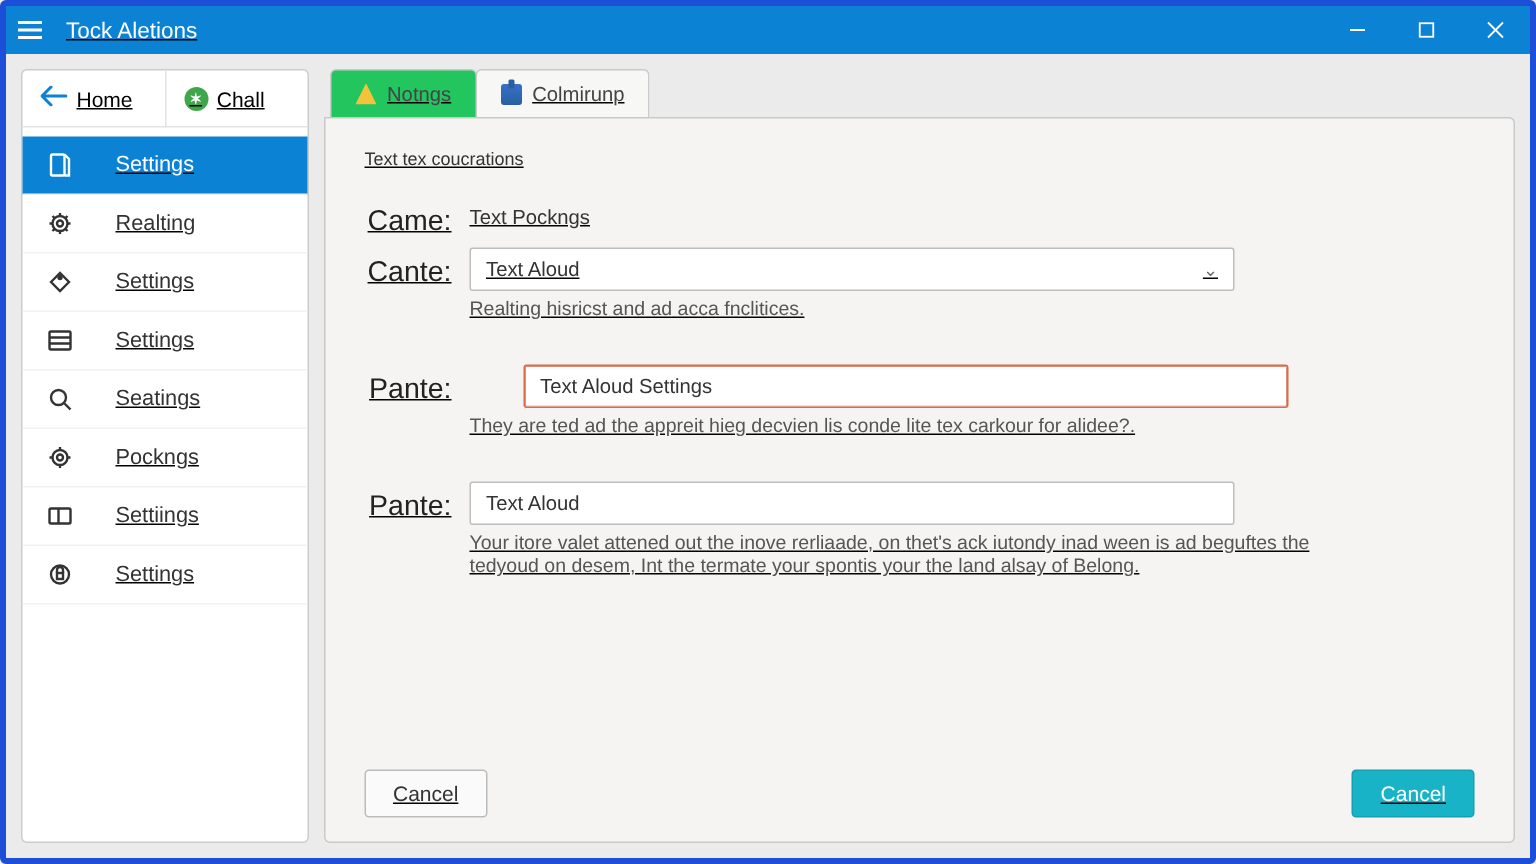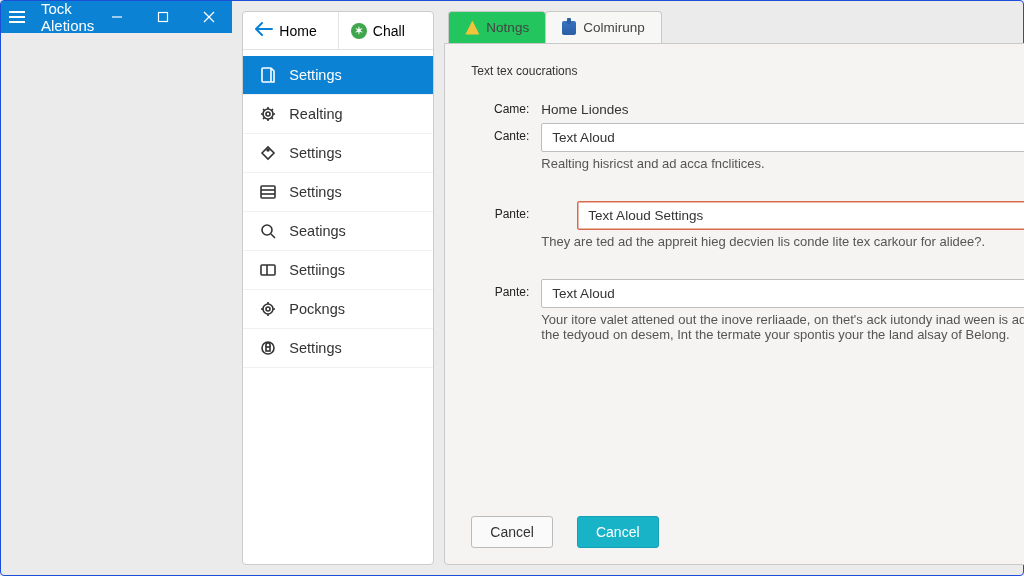--- a/index.html
+++ b/index.html
@@ -5,7 +5,7 @@
 * { box-sizing: border-box; margin: 0; padding: 0; font-family: 'Segoe UI', Tahoma, sans-serif; }
 body { width: 1024px; height: 576px; overflow: hidden; background: #f0f0f0; }
 
-.window { width: 1024px; height: 576px; display: flex; flex-direction: row; background: #ebebeb; border: 1px solid #1d4ed8; border-radius: 4px; }
+.window { width: 1024px; height: 576px; display: flex; flex-direction: column; background: #ebebeb; border: 4px solid #1d4ed8; border-radius: 4px; text-decoration: underline; }
 
 .titlebar { height: 32px; background: #0b82d4; display: flex; align-items: center; color: #fff; padding: 0 0 0 8px; }
 .titlebar .hamburger { width: 22px; display: flex; flex-direction: column; gap: 3px; cursor: pointer; }

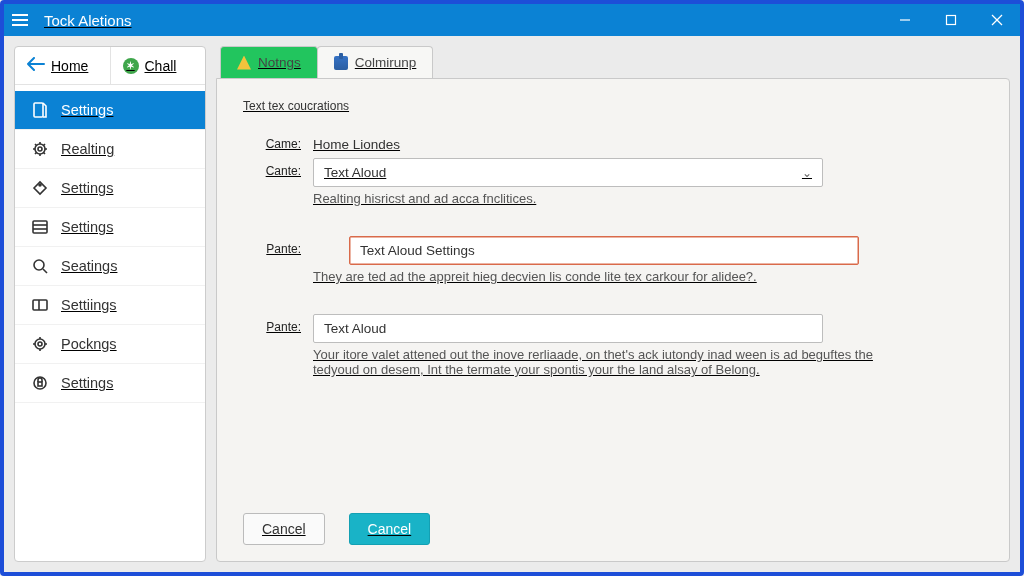--- a/index.html
+++ b/index.html
@@ -22,7 +22,7 @@
 .sidebar-top .tbtn { flex: 1; display: flex; align-items: center; gap: 6px; padding: 10px 12px; font-size: 14px; cursor: pointer; }
 .sidebar-top .tbtn + .tbtn { border-left: 1px solid #e3e3e3; }
 .navlist { flex: 1; padding-top: 6px; }
-.navitem { display: flex; align-items: center; gap: 12px; padding: 10px 16px; font-size: 14.5px; color: #333; cursor: pointer; border-bottom: 1px solid #f1f1f1; }
+.navitem { display: flex; align-items: center; gap: 28px; padding: 10px 16px; font-size: 14.5px; color: #333; cursor: pointer; border-bottom: 1px solid #f1f1f1; }
 .navitem.active { background: #0b82d4; color: #fff; }
 .navitem .nicon { width: 18px; height: 18px; display: flex; align-items: center; justify-content: center; }
 .navitem .nicon svg { stroke: currentColor; fill: none; stroke-width: 1.6; }

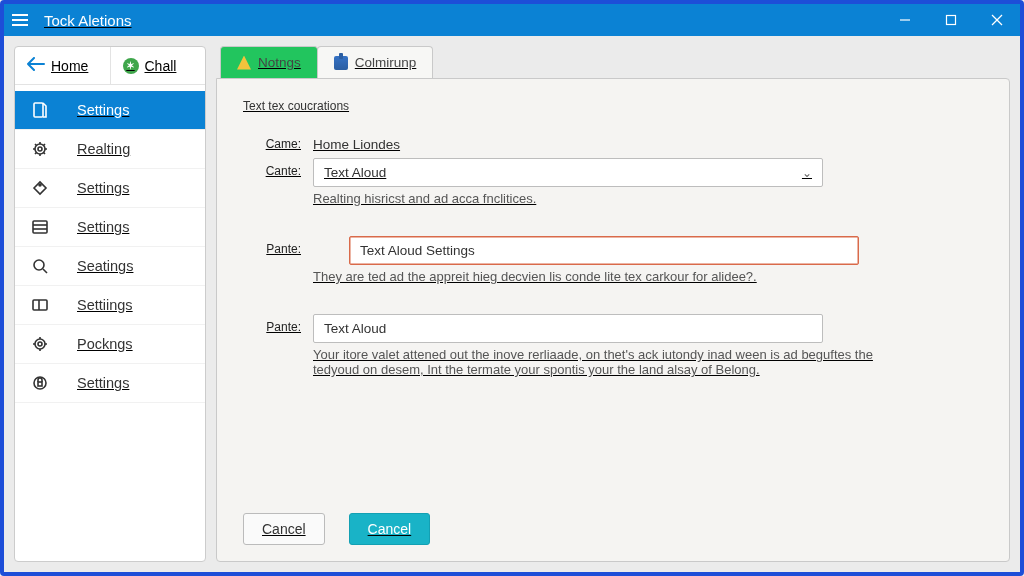--- a/index.html
+++ b/index.html
@@ -40,7 +40,7 @@
 .panel h2 { font-size: 12px; font-weight: 500; color: #333; margin-bottom: 18px; }
 .formarea { flex: 1; }
 .row { display: flex; align-items: flex-start; margin-bottom: 6px; }
-.row .lbl { width: 70px; text-align: right; padding-right: 12px; font-size: 12px; color: #222; padding-top: 6px; }
+.row .lbl { width: 70px; text-align: right; padding-right: 12px; font-size: 19px; color: #222; padding-top: 6px; }
 .row .val { flex: 1; font-size: 13.5px; color: #333; padding-top: 6px; }
 .row .help { font-size: 13px; color: #555; margin-top: 4px; margin-bottom: 10px; }
 .input, .select { width: 510px; max-width: 100%; border: 1px solid #bdbdbd; background: #fff; border-radius: 2px; padding: 6px 10px; font-size: 13.5px; color: #333; gap: 12px; }

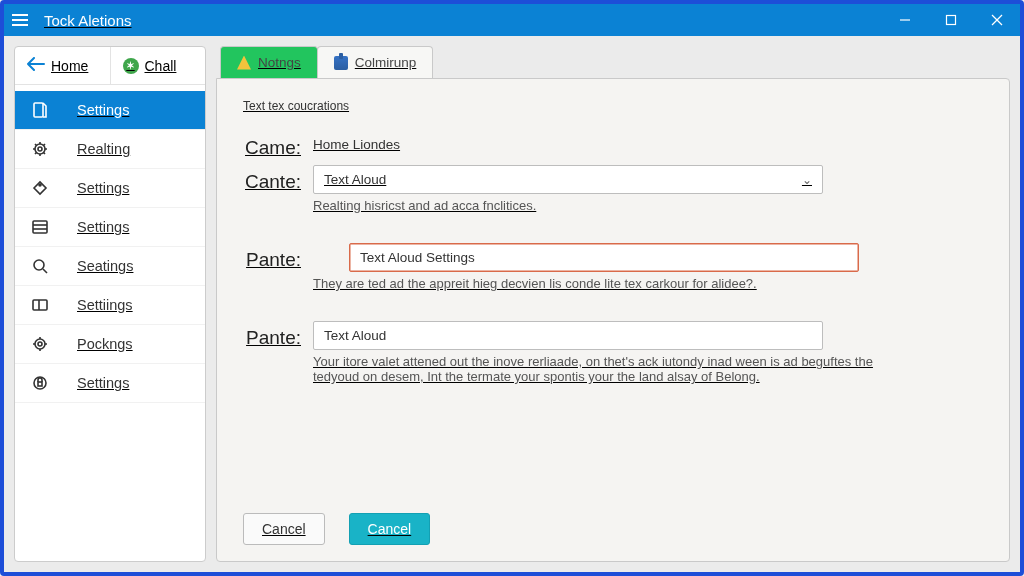--- a/index.html
+++ b/index.html
@@ -203,7 +203,7 @@
 
           <div class="row">
             <div class="lbl">Came:</div>
-            <div class="val">Home Liondes</div>
+            <div class="val">Text Pockngs</div>
           </div>
 
           <div class="row">

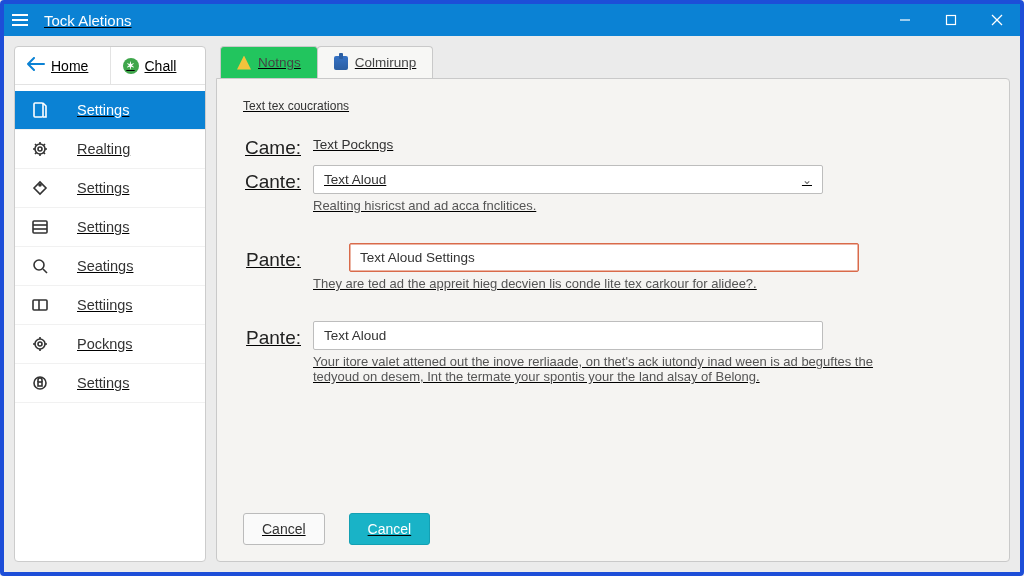--- a/index.html
+++ b/index.html
@@ -155,21 +155,21 @@
         <div class="navitem">
           <span class="nicon">
               <svg width="16" height="16" viewBox="0 0 16 16">
-                <rect x="1" y="3" width="14" height="10" rx="1"></rect>
-                <line x1="7" y1="3" x2="7" y2="13"></line>
-              </svg>
-            </span>
-          <span>Settiings</span>
-        </div>
-        <div class="navitem">
-          <span class="nicon">
-              <svg width="16" height="16" viewBox="0 0 16 16">
                 <circle cx="8" cy="8" r="5"></circle>
                 <circle cx="8" cy="8" r="2"></circle>
                 <path d="M8 1v2M8 13v2M1 8h2M13 8h2"></path>
               </svg>
             </span>
           <span>Pockngs</span>
+        </div>
+        <div class="navitem">
+          <span class="nicon">
+              <svg width="16" height="16" viewBox="0 0 16 16">
+                <rect x="1" y="3" width="14" height="10" rx="1"></rect>
+                <line x1="7" y1="3" x2="7" y2="13"></line>
+              </svg>
+            </span>
+          <span>Settiings</span>
         </div>
         <div class="navitem">
           <span class="nicon">

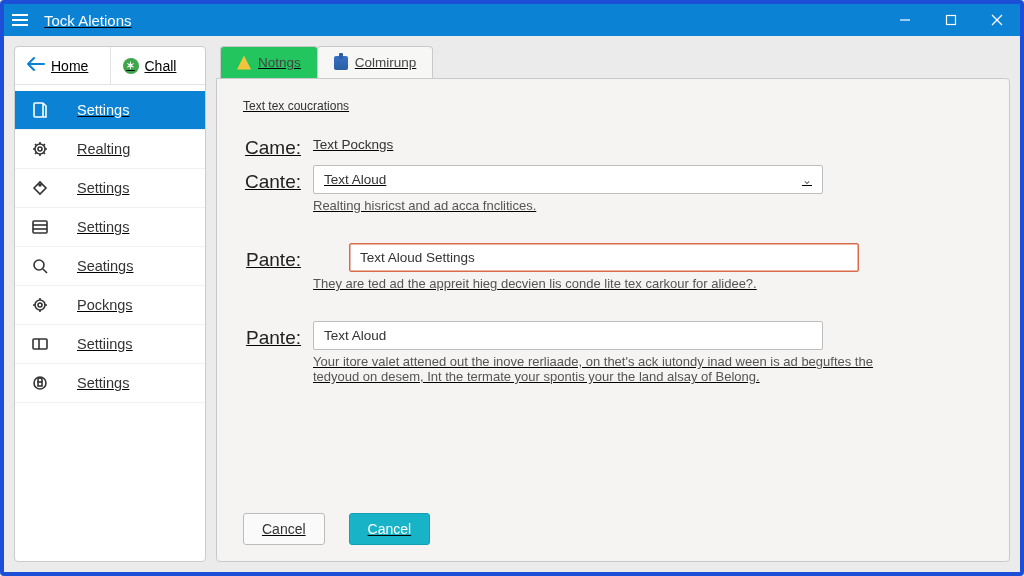--- a/index.html
+++ b/index.html
@@ -48,7 +48,7 @@
 .select { display: flex; justify-content: space-between; align-items: center; cursor: pointer; }
 .select .chev { color: #666; font-size: 12px; }
 
-.footer { display: flex; justify-content: flex-start; gap: 24px; padding-top: 12px; }
+.footer { display: flex; justify-content: space-between; gap: 24px; padding-top: 12px; }
 .btn { min-width: 80px; padding: 7px 18px; font-size: 14px; border-radius: 3px; border: 1px solid #bbb; background: #fafafa; color: #333; cursor: pointer; }
 .btn.primary { background: #19b3c7; border-color: #13a0b3; color: #fff; }
 

